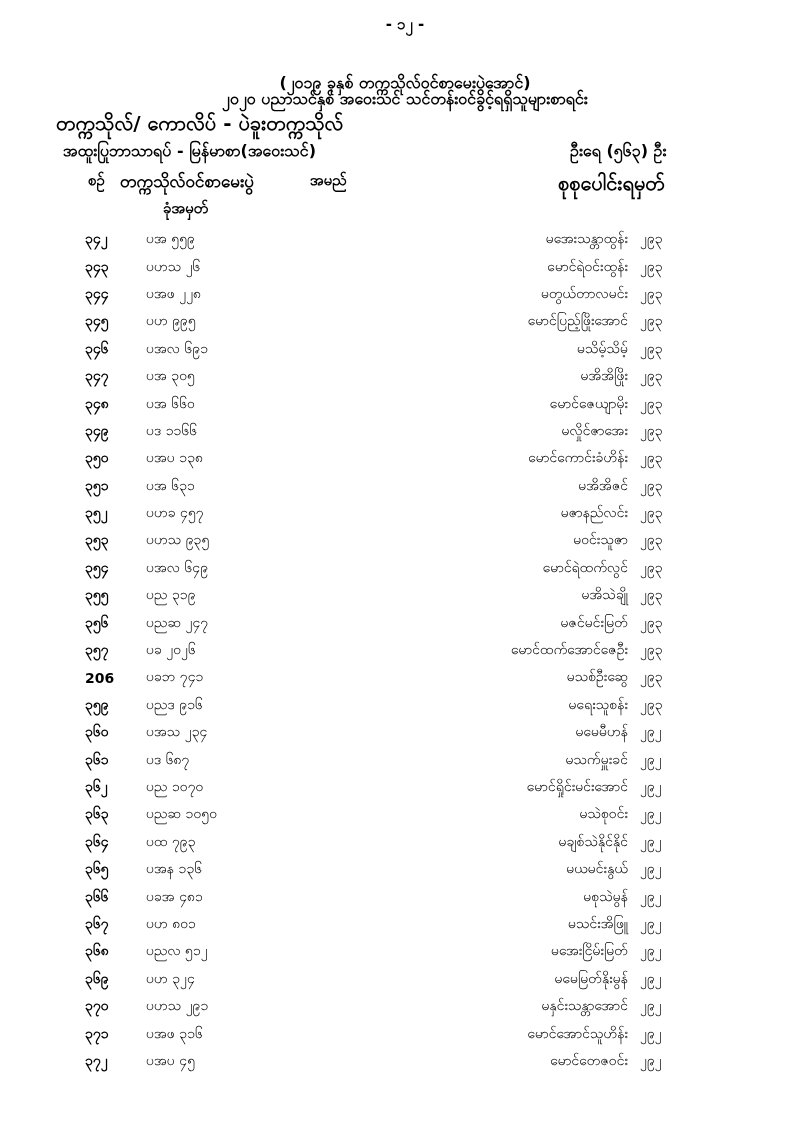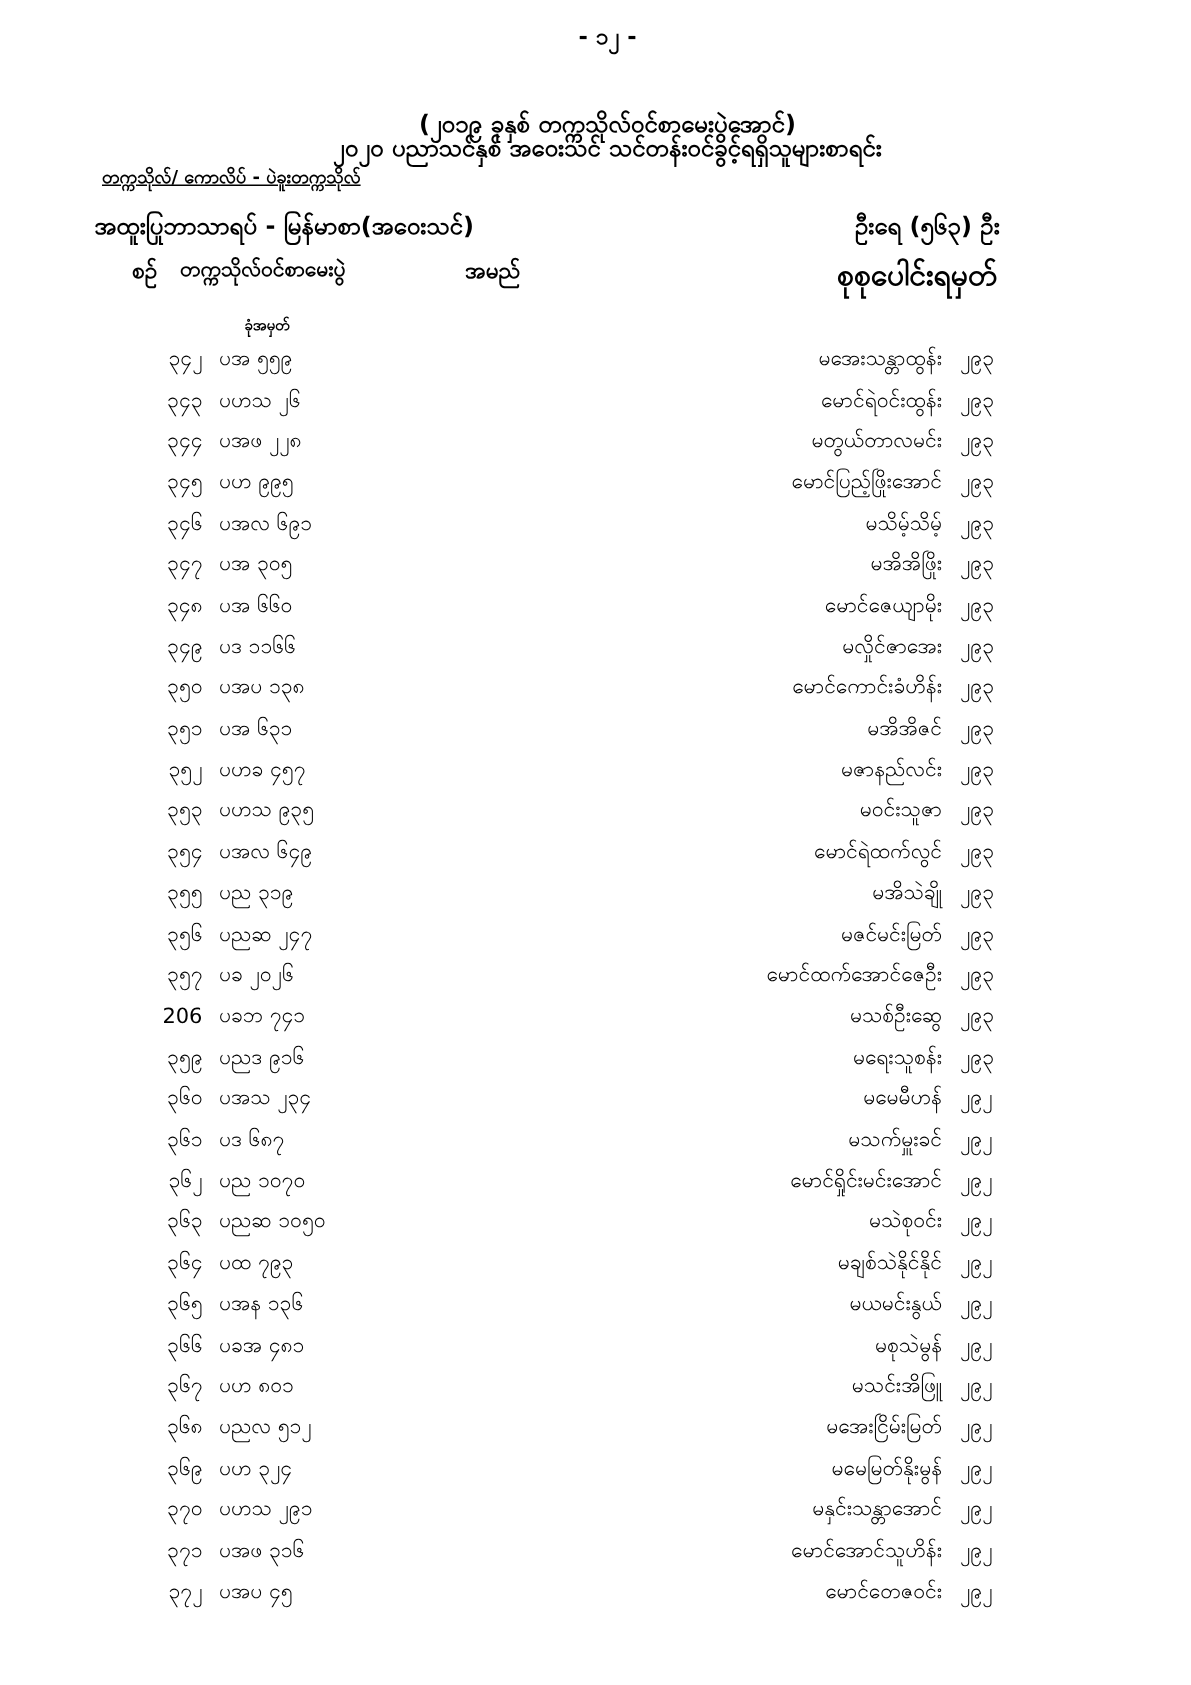--- a/index.html
+++ b/index.html
@@ -23,7 +23,7 @@
   .page-num   { position: absolute; top: 14px;  left: 0; font-size: 15px; }
   .title1     { position: absolute; top: 42px;  left: 0; font-size: 16px; margin-top: 46px; }
   .title2     { position: absolute; top: 72px;  left: 0; font-size: 16px; }
-  .university { position: absolute; top: 110px; left: 68px;  font-size: 12px; text-decoration: underline; }
+  .university { position: absolute; top: 110px; left: 56px;  font-size: 20px; }
   .specialization { position: absolute; top: 140px; left: 63px; font-size: 16px; }
   .count      { position: absolute; top: 140px; left: 570px; font-size: 16px; }
 

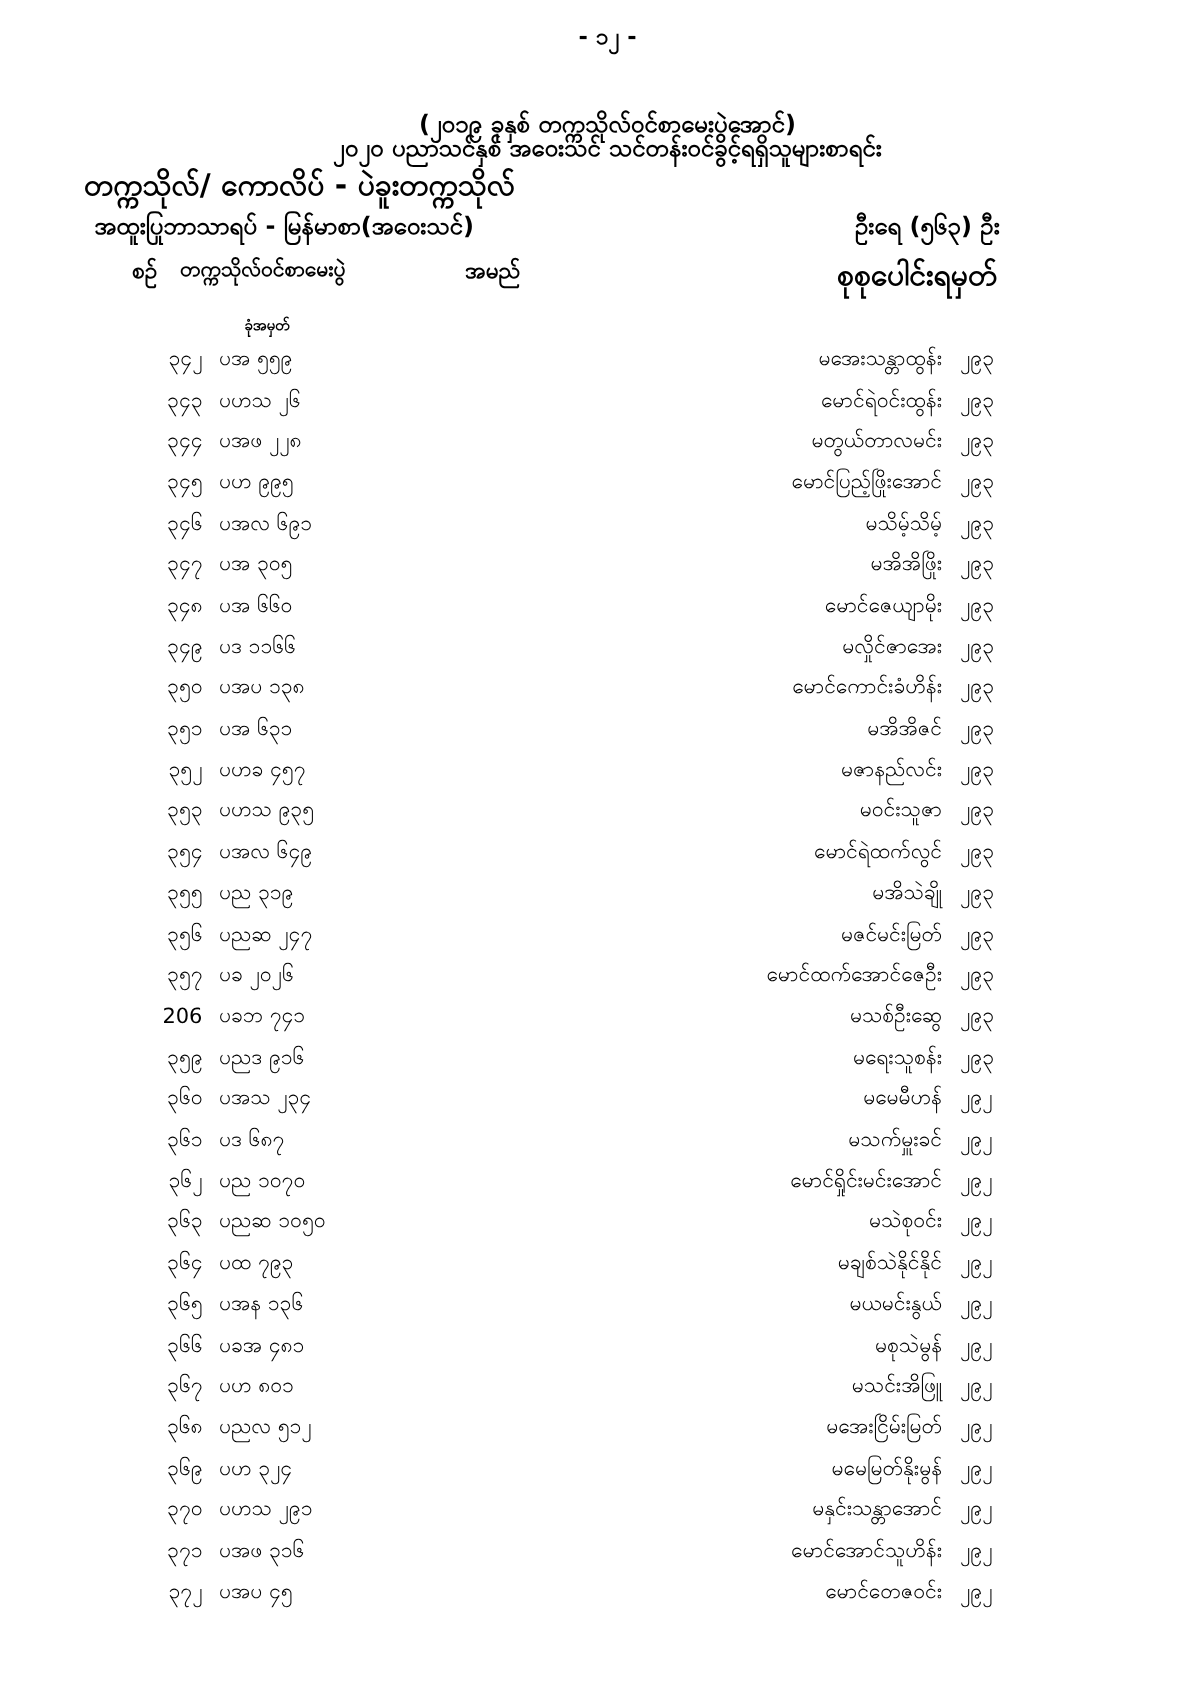--- a/index.html
+++ b/index.html
@@ -28,7 +28,7 @@
   .count      { position: absolute; top: 140px; left: 570px; font-size: 16px; }
 
   .ch-serial  { position: absolute; top: 170px; left: 88px;  font-size: 15px; }
-  .ch-roll1   { position: absolute; top: 170px; left: 120px; font-size: 14px; }
+  .ch-roll1   { position: absolute; top: 170px; left: 120px; font-size: 17px; }
   .ch-name    { position: absolute; top: 170px; left: 310px; font-size: 15px; }
   .ch-marks   { position: absolute; top: 170px; left: 558px; font-size: 20px; }
   .ch-roll2   { position: absolute; top: 198px; left: 163px; font-size: 10px; margin-top: 12px; }

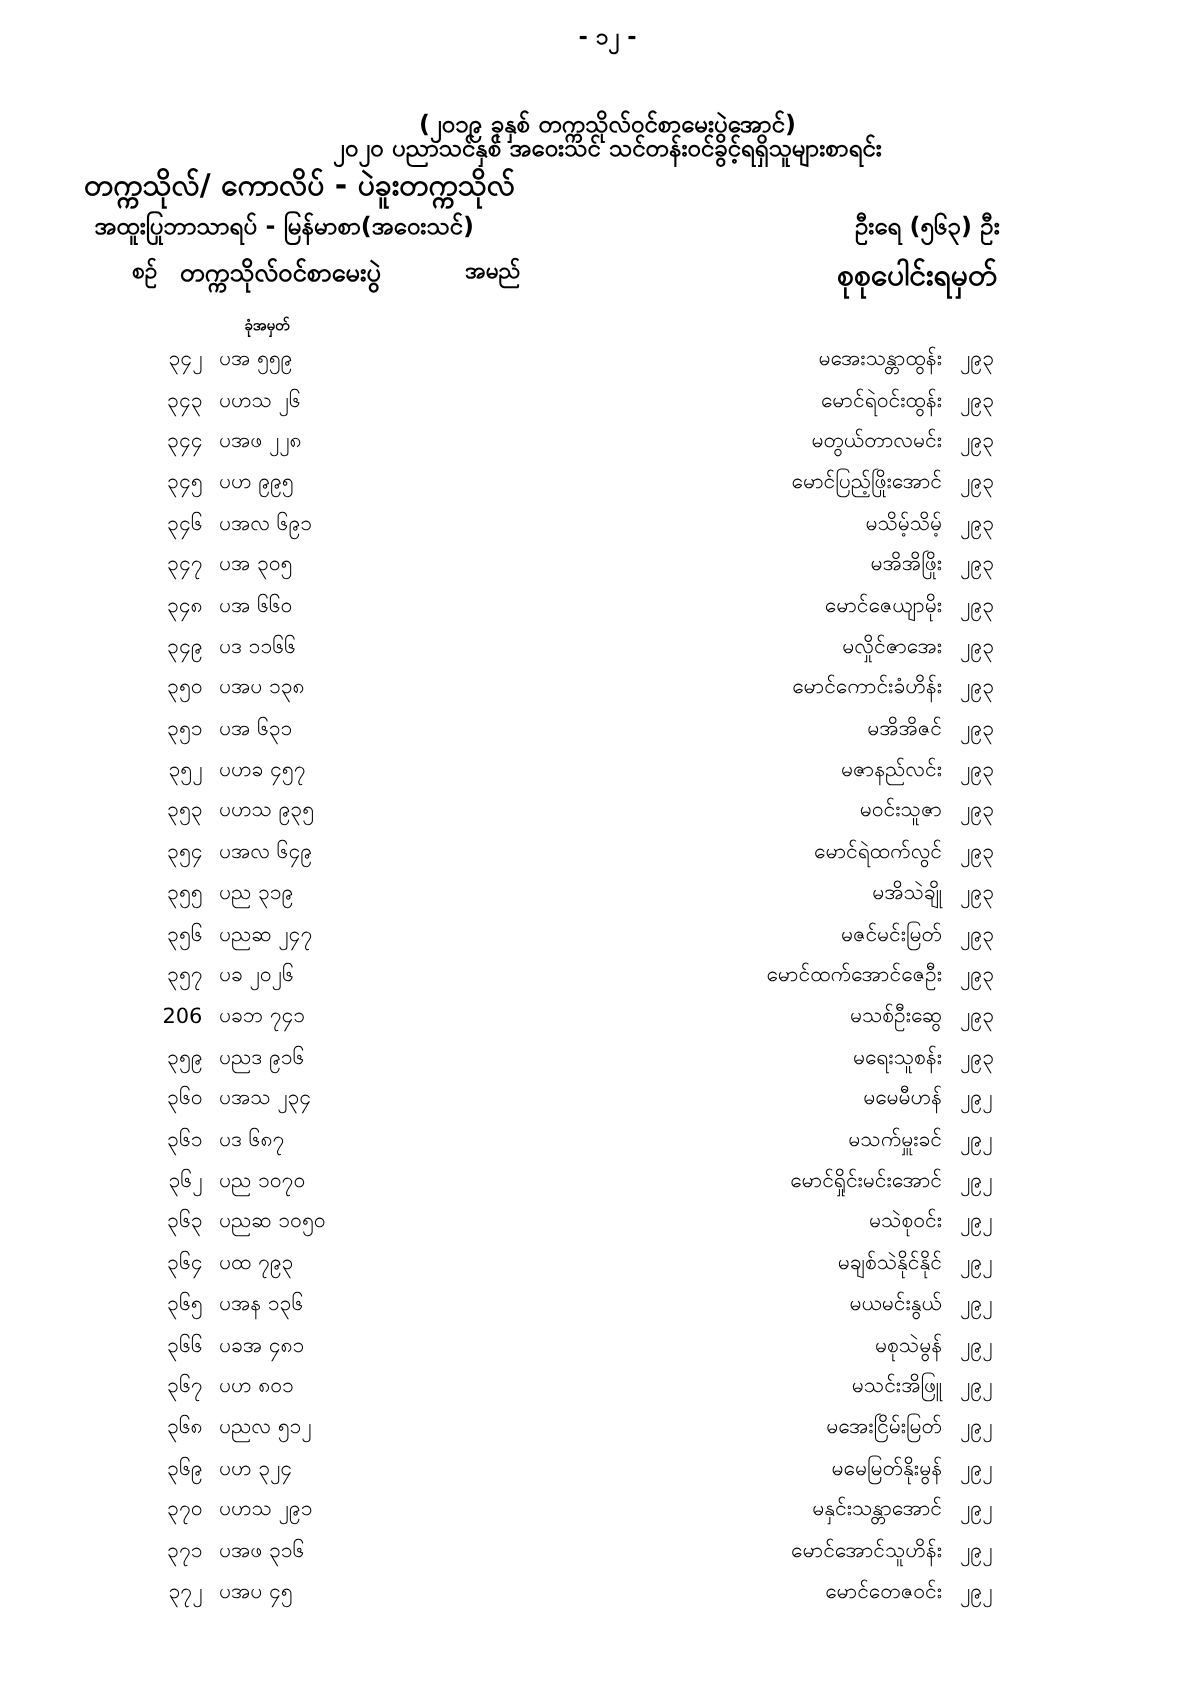--- a/index.html
+++ b/index.html
@@ -31,7 +31,7 @@
   .ch-roll1   { position: absolute; top: 170px; left: 120px; font-size: 17px; }
   .ch-name    { position: absolute; top: 170px; left: 310px; font-size: 15px; }
   .ch-marks   { position: absolute; top: 170px; left: 558px; font-size: 20px; }
-  .ch-roll2   { position: absolute; top: 198px; left: 163px; font-size: 10px; margin-top: 12px; }
+  .ch-roll2   { position: absolute; top: 198px; left: 163px; font-size: 15px; }
 
   .rows {
     position: absolute;

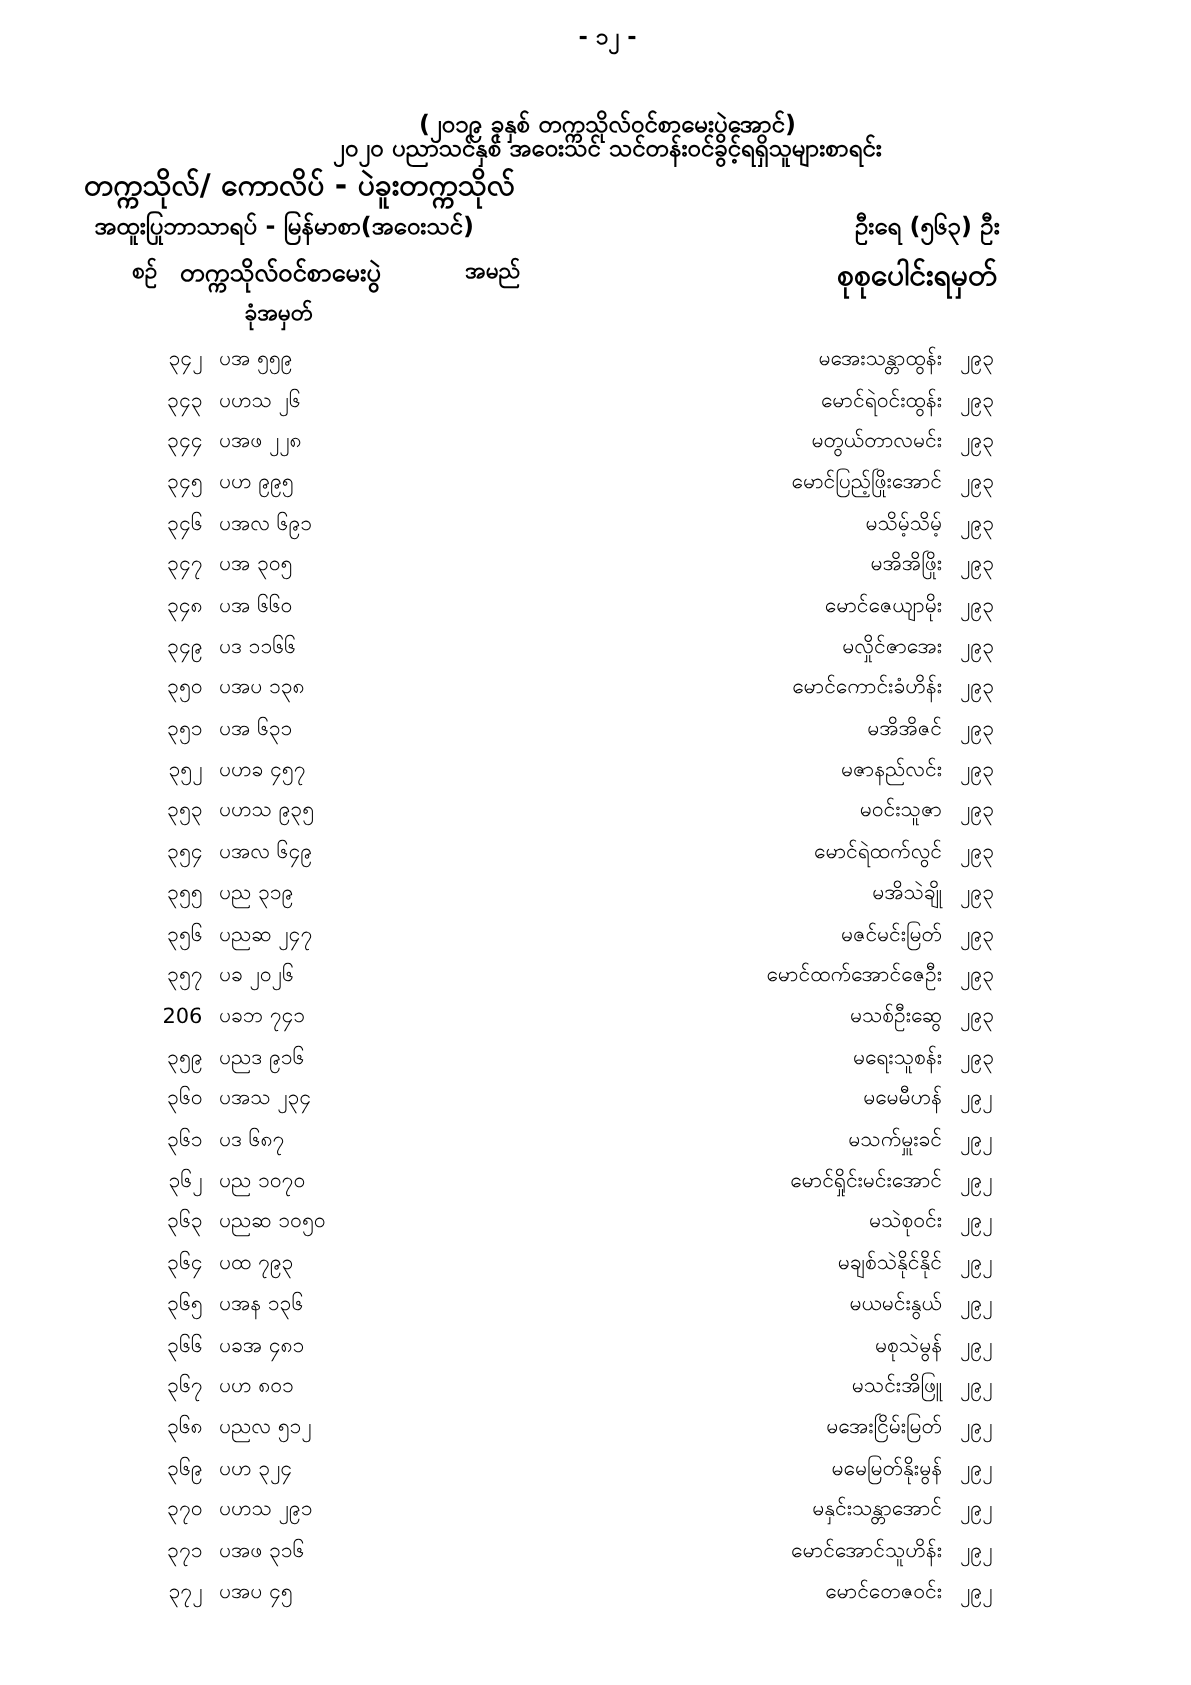--- a/index.html
+++ b/index.html
@@ -46,7 +46,7 @@
     font-size: 14px;
     white-space: nowrap;
   }
-  .cell-serial { width: 50px;  margin-left: 85px; text-align: right; }
+  .cell-serial { width: 50px;  margin-left: 85px; text-align: left; font-weight: bold; }
   .cell-roll   { width: 182px; margin-left: 11px; text-align: left; }
   .cell-name   { width: 300px; text-align: right; }
   .cell-marks  { margin-left: 12px; text-align: left; }

